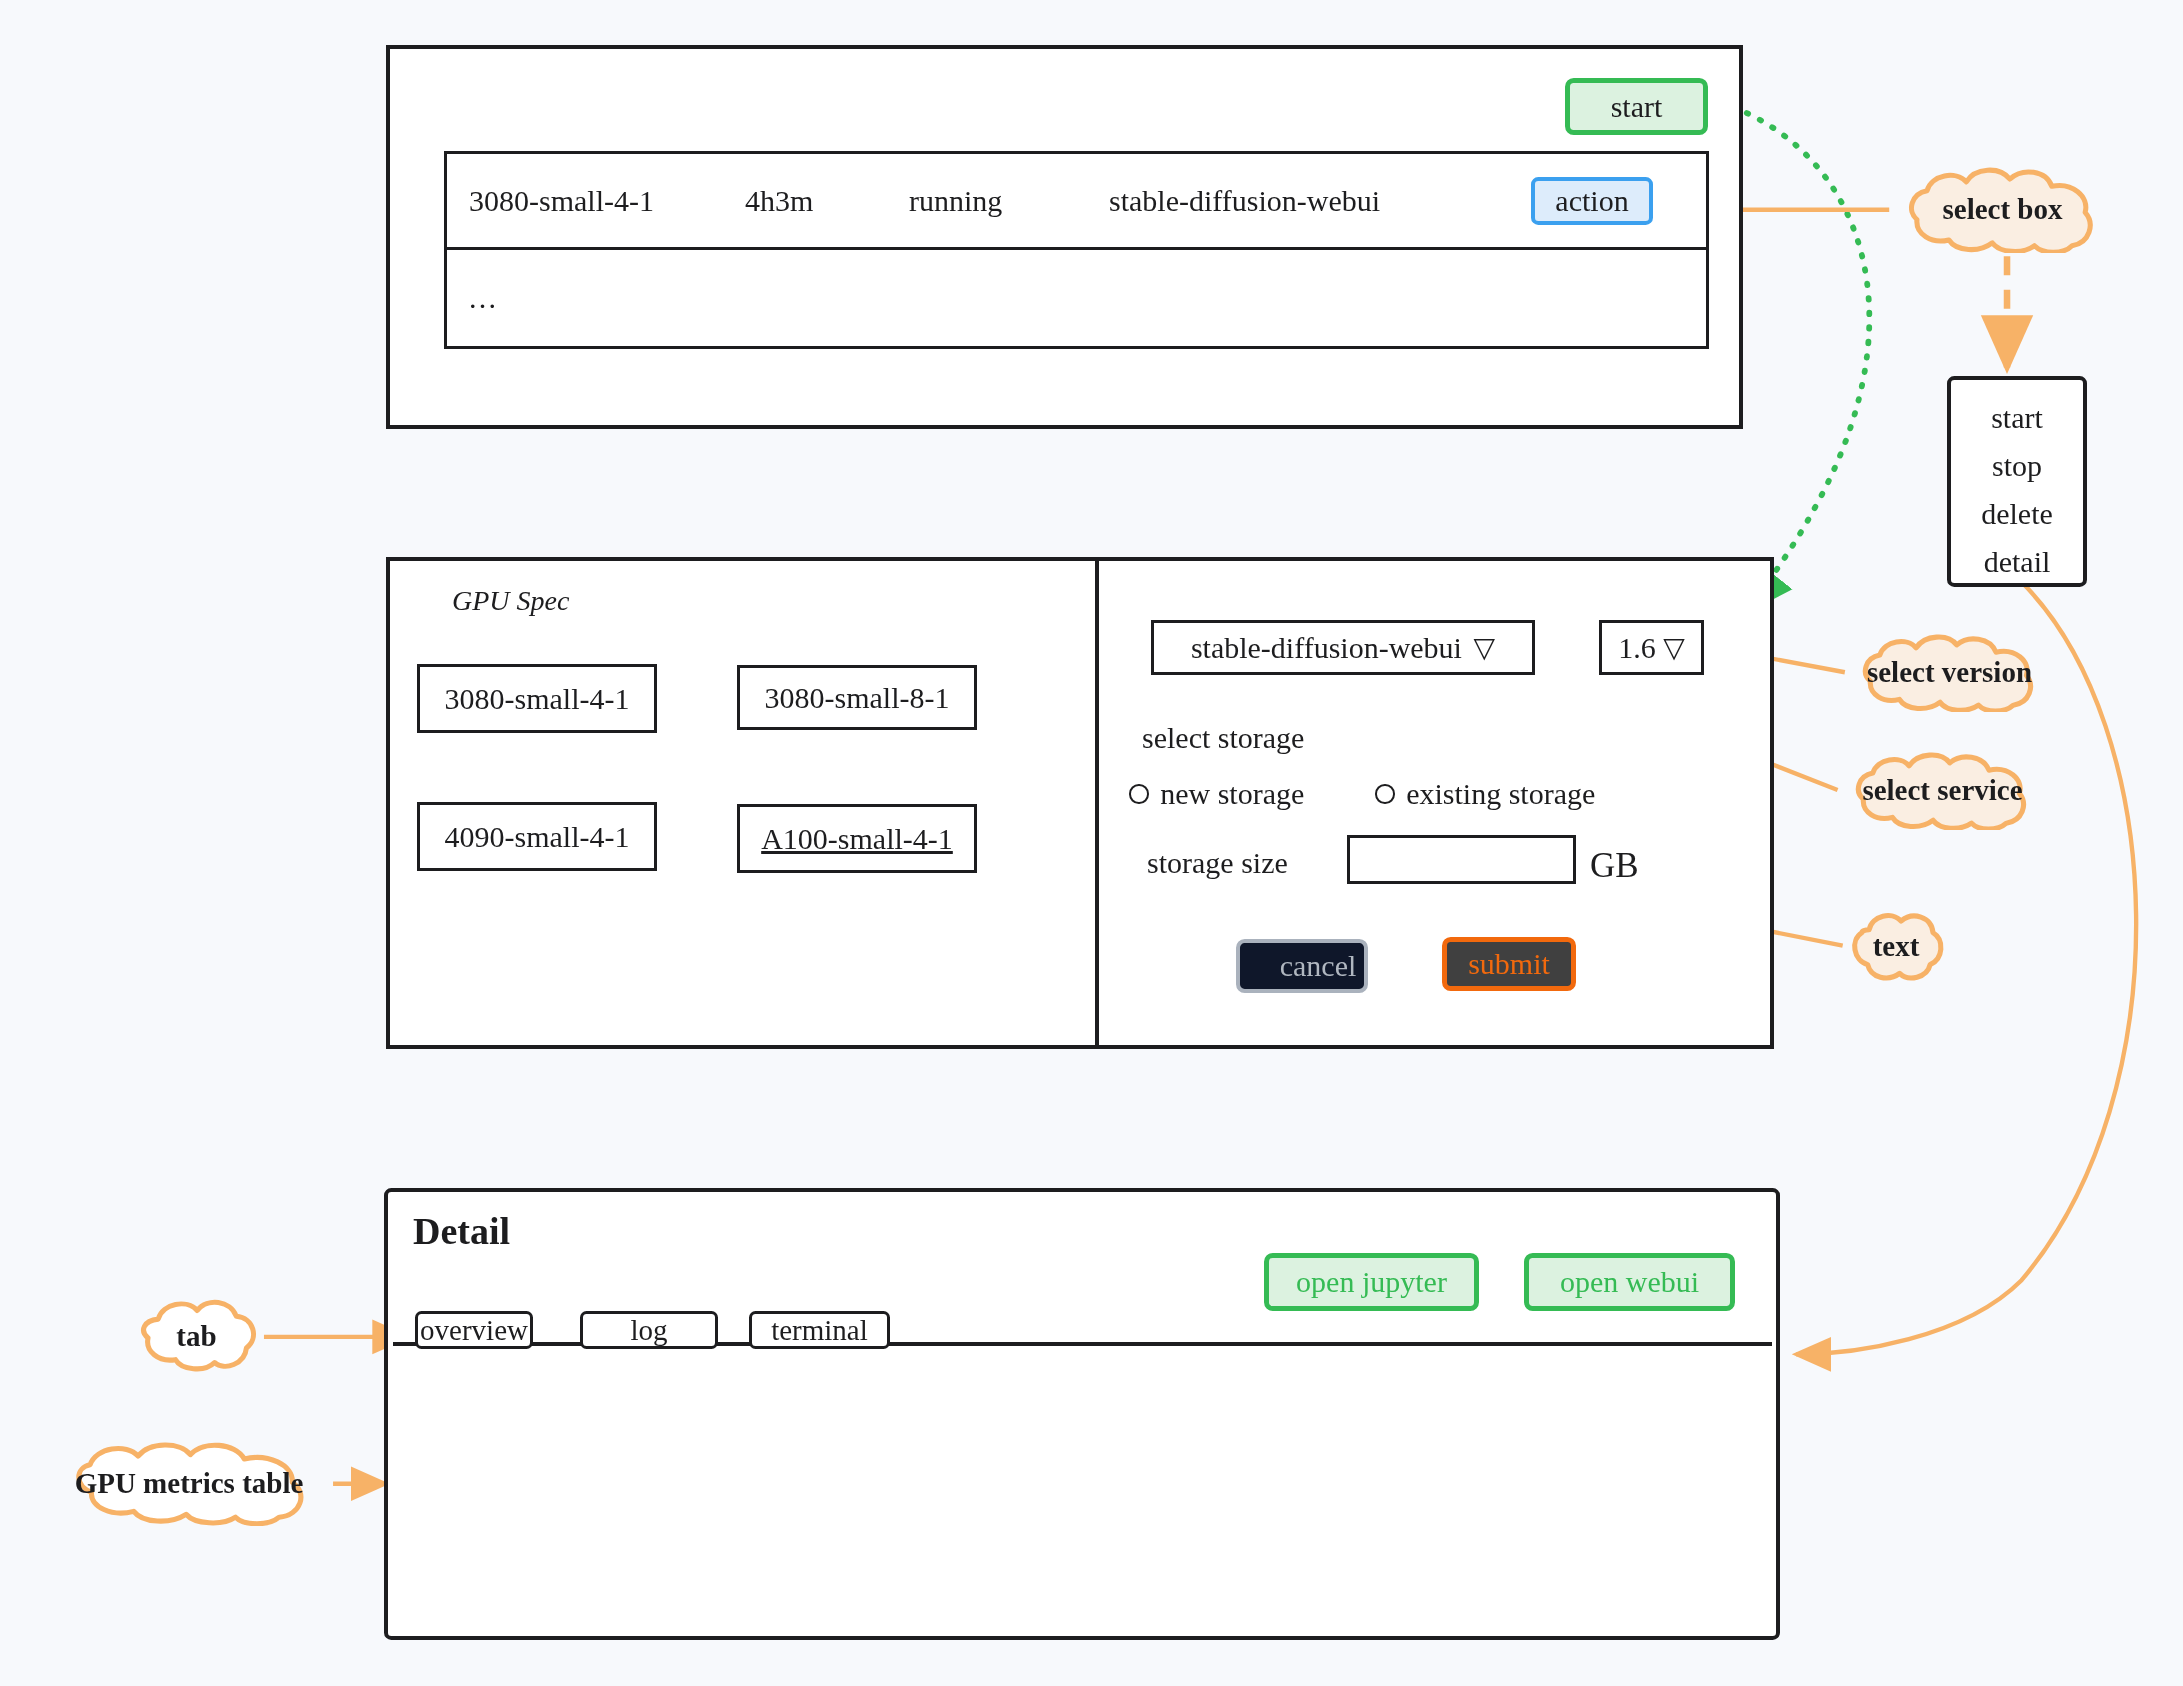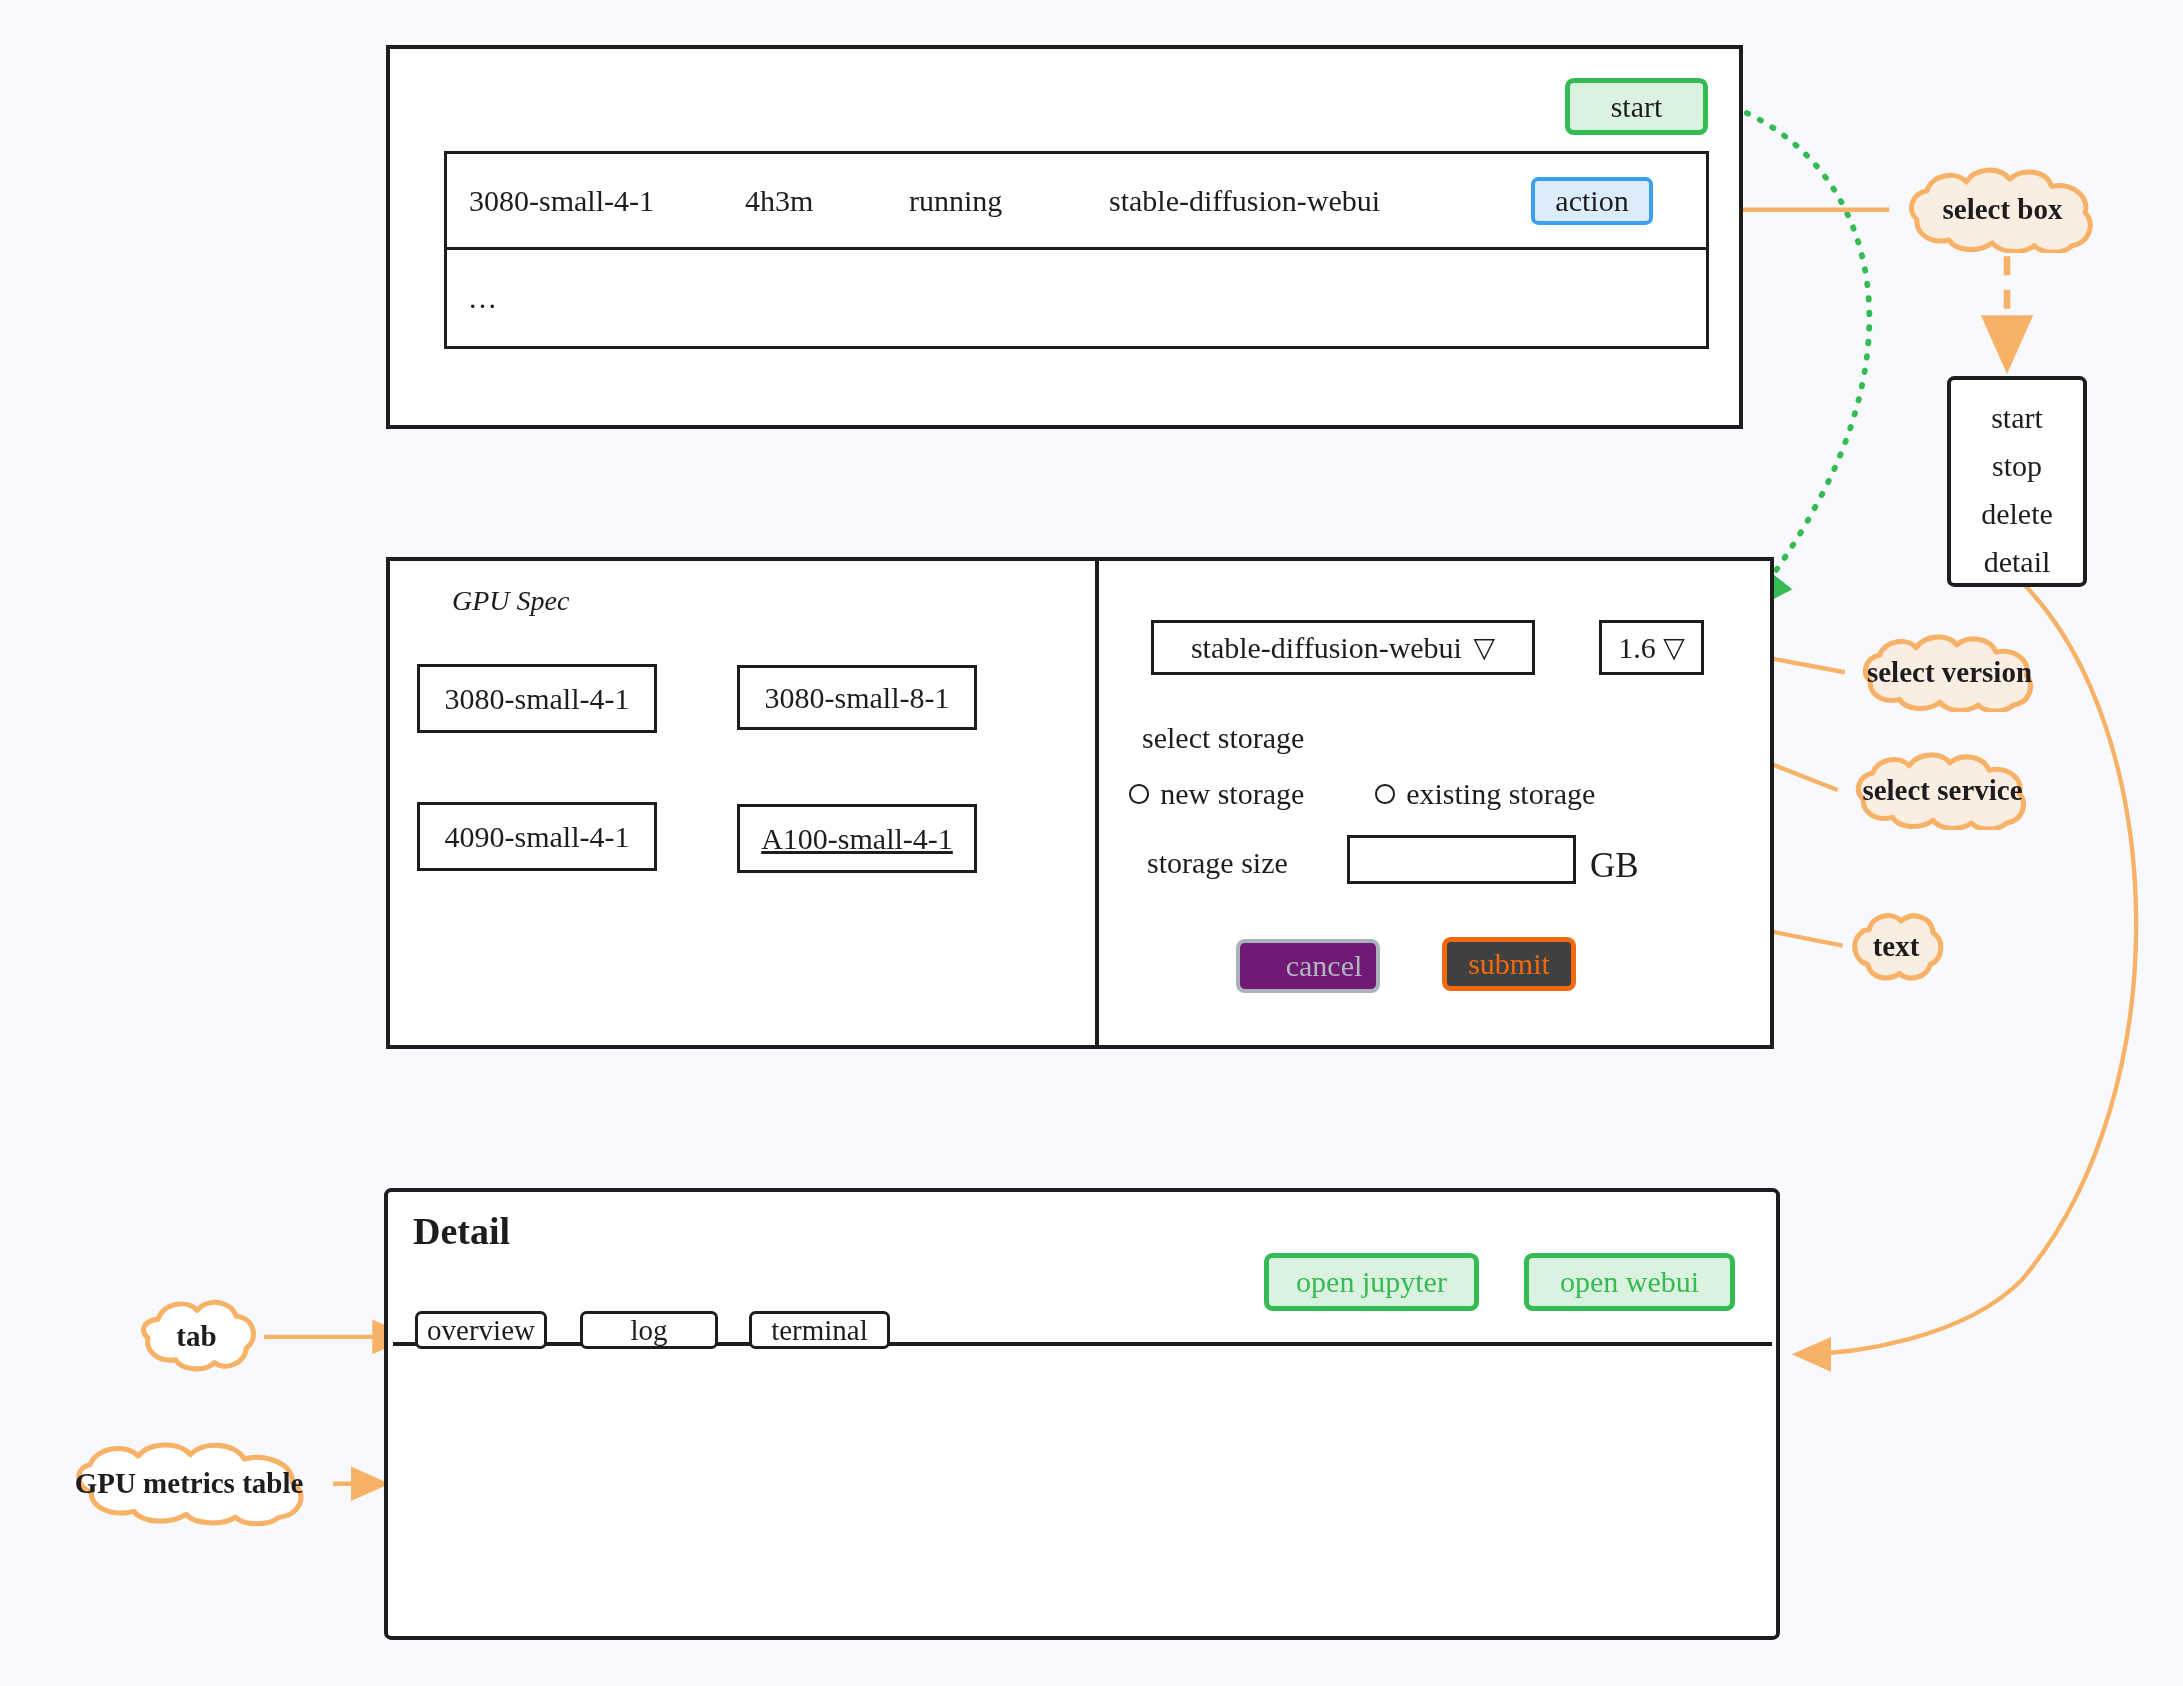--- a/index.html
+++ b/index.html
@@ -183,10 +183,10 @@
   #cancel-button {
     position: absolute;
     left: 1236px; top: 939px;
-    width: 144px; height: 54px;
+    width: 132px; height: 54px;
     border: 4.4px solid #aab2bd;
     border-radius: 8.7px;
-    background: #701a75;
+    background: #0f172a;
     display: flex; align-items: center; justify-content: center;
     font-size: 30px; color: #b0b7c0;
     box-sizing: border-box;

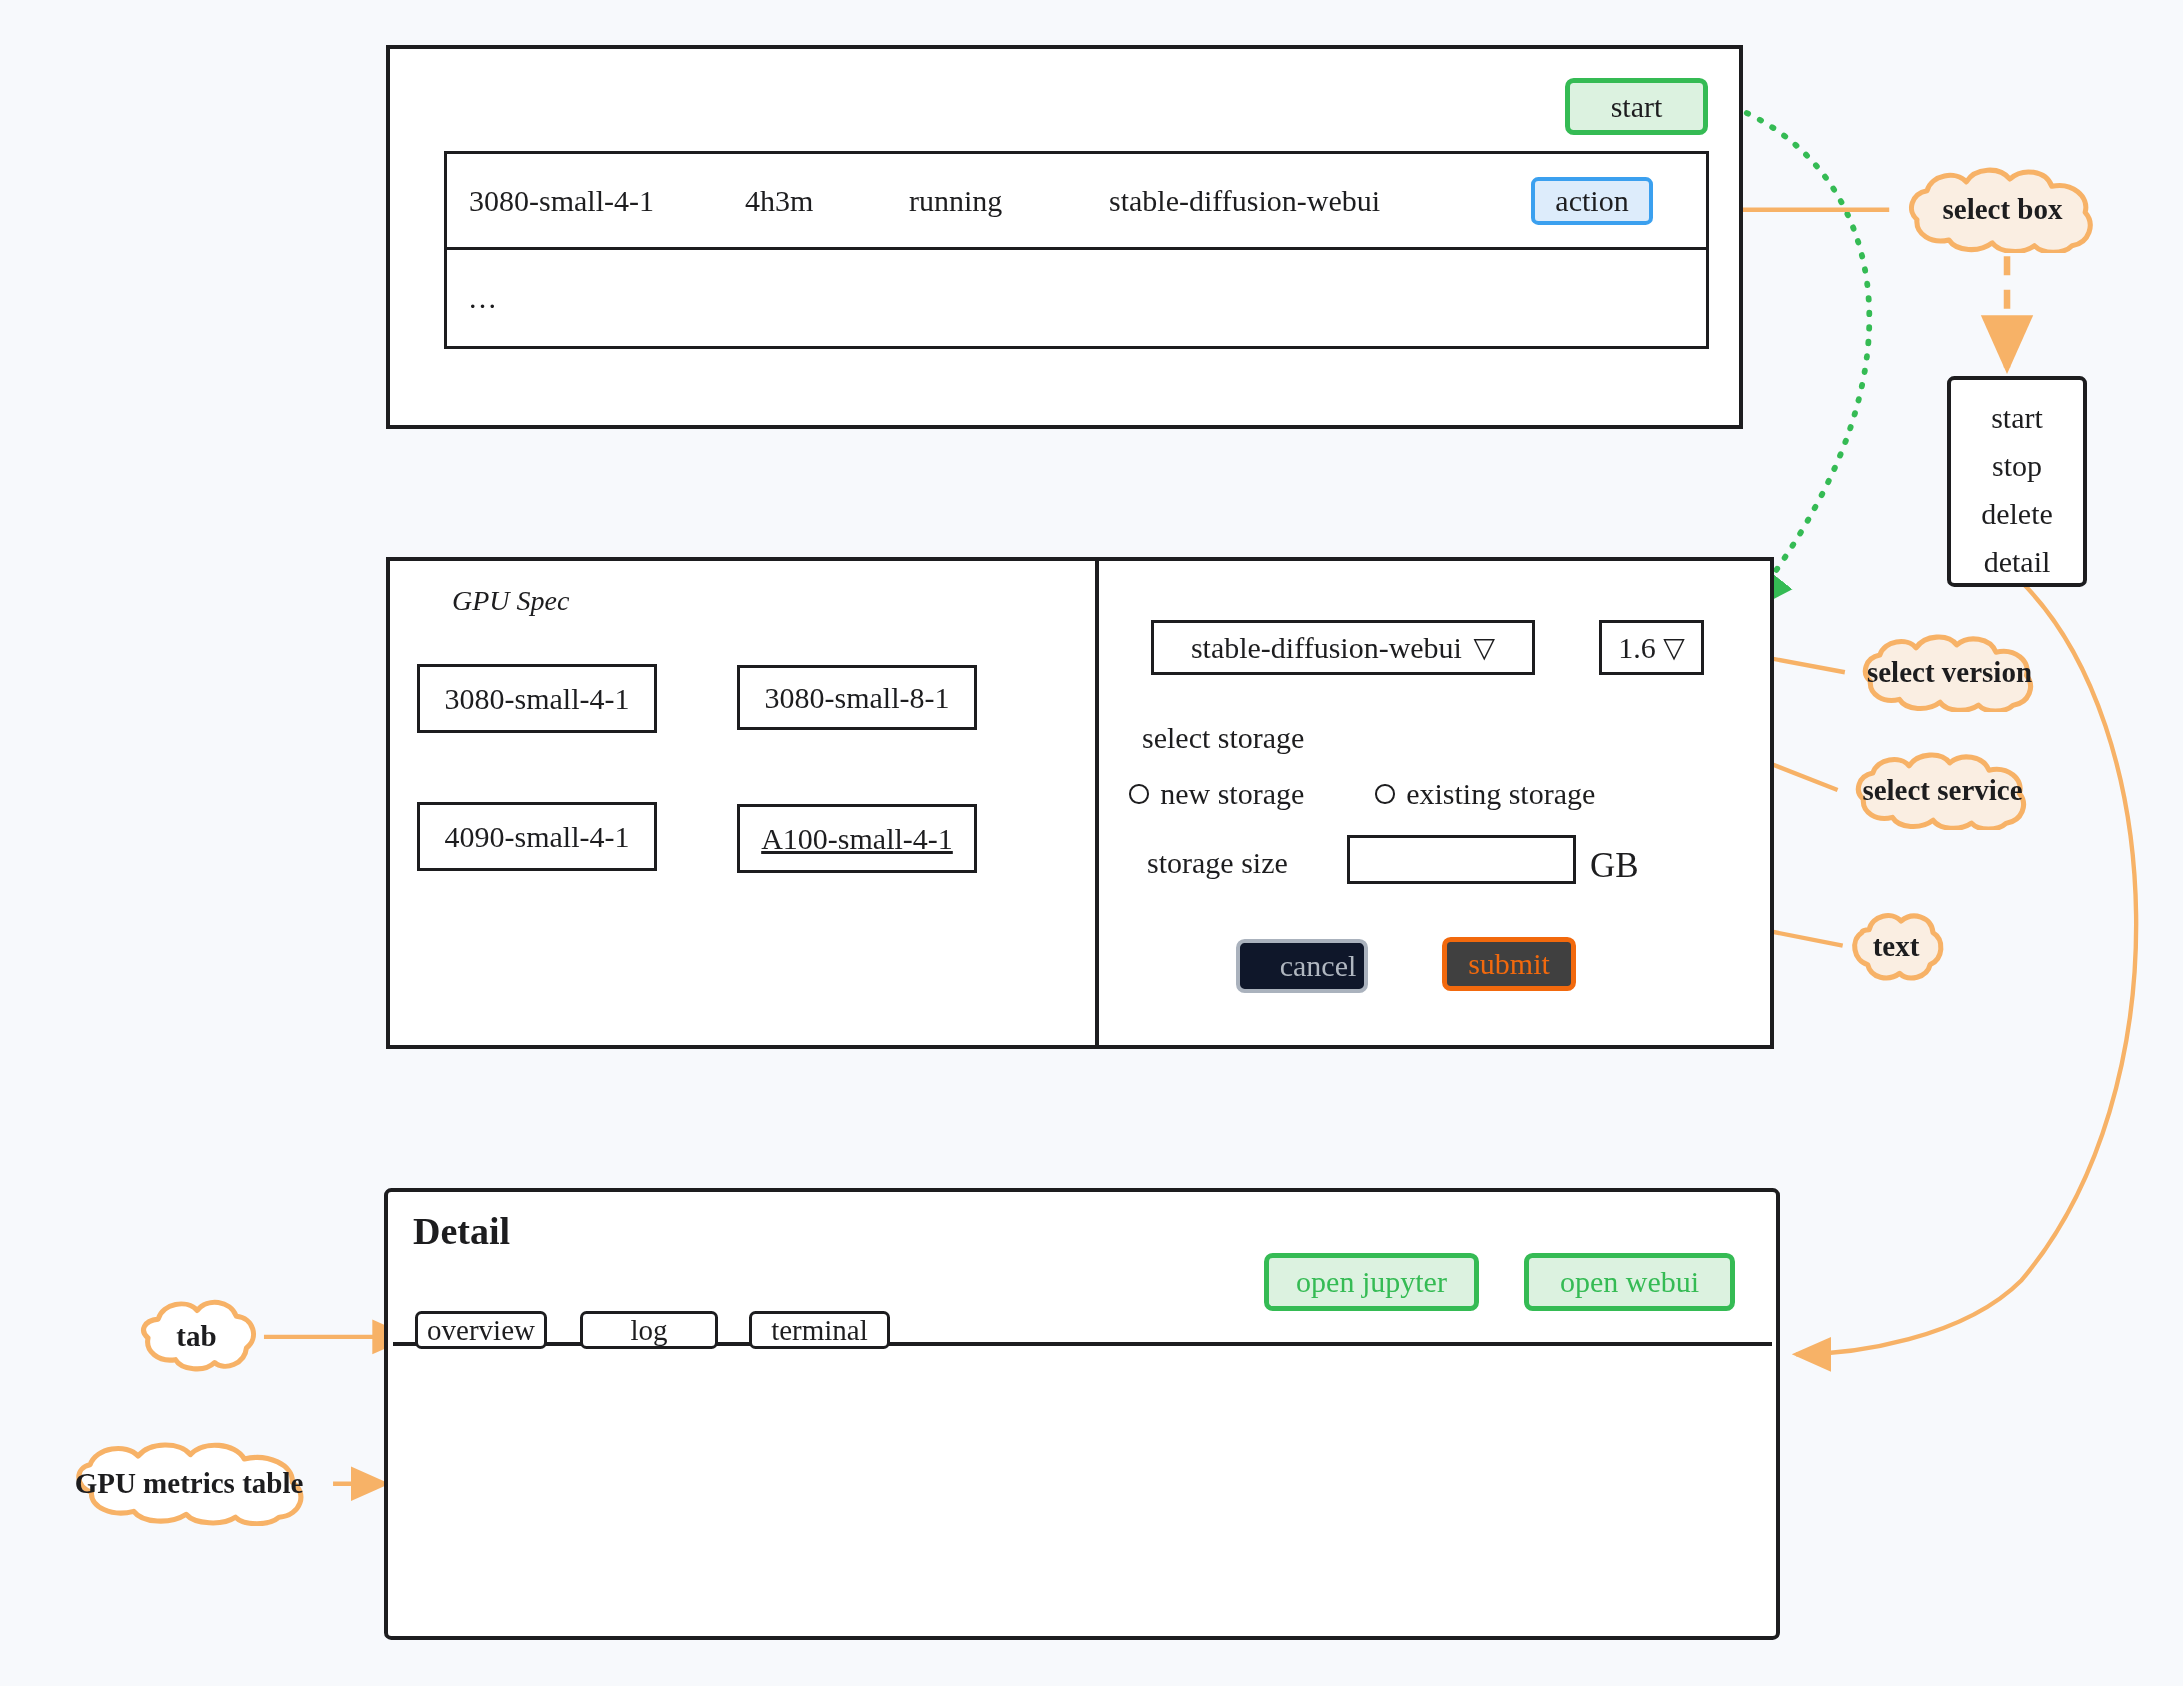--- a/index.html
+++ b/index.html
@@ -239,7 +239,7 @@
     font-size: 29px; color: #1d1d1f;
     box-sizing: border-box;
   }
-  #tab-overview { left: 415px; top: 1311px; width: 132px; height: 38px; }
+  #tab-overview { left: 415px; top: 1311px; width: 118px; height: 38px; }
   #tab-log      { left: 580px; top: 1311px; width: 138px; height: 38px; }
   #tab-terminal { left: 749px; top: 1311px; width: 141px; height: 38px; }
 

